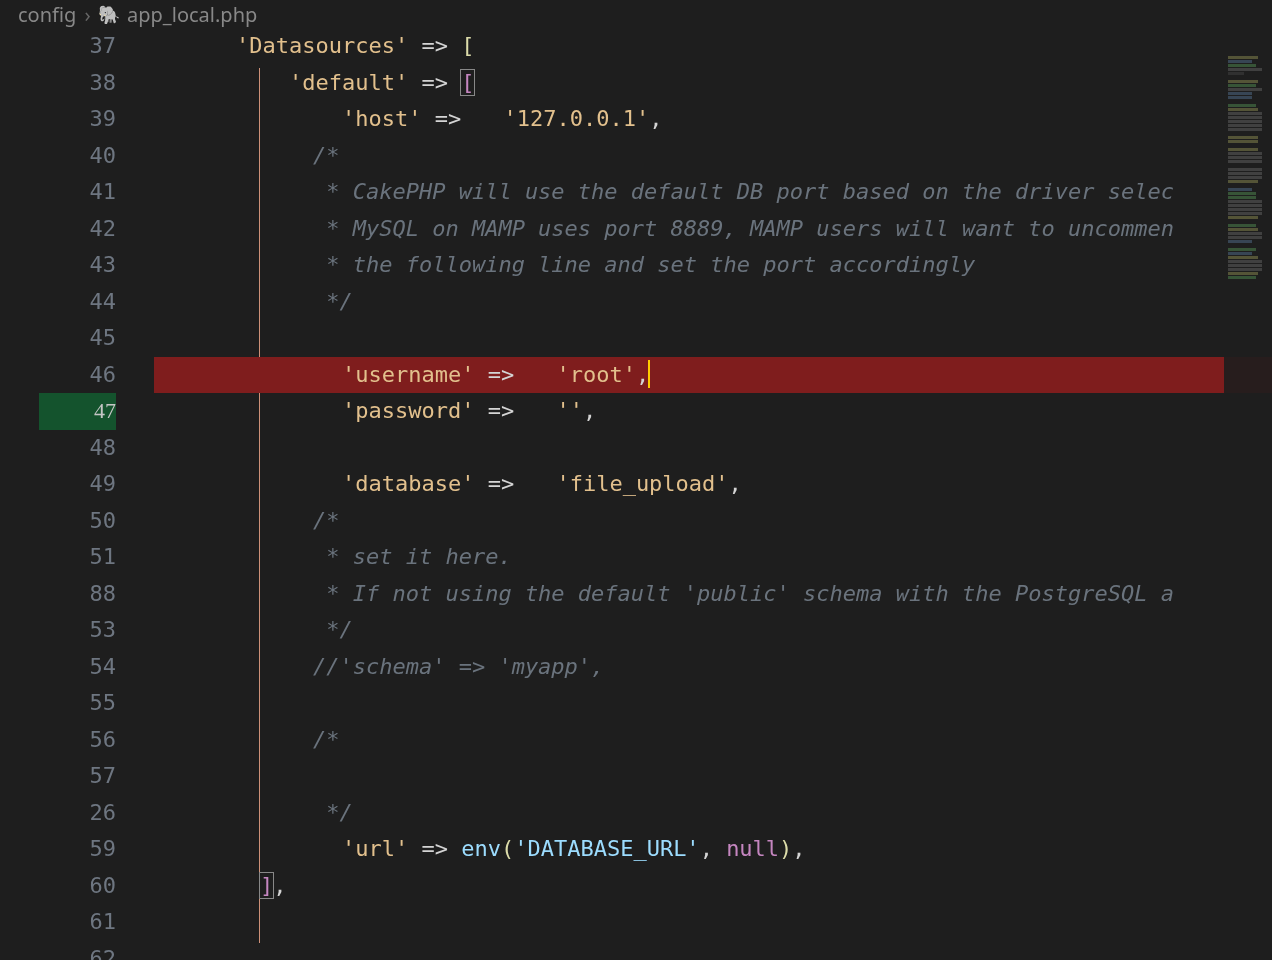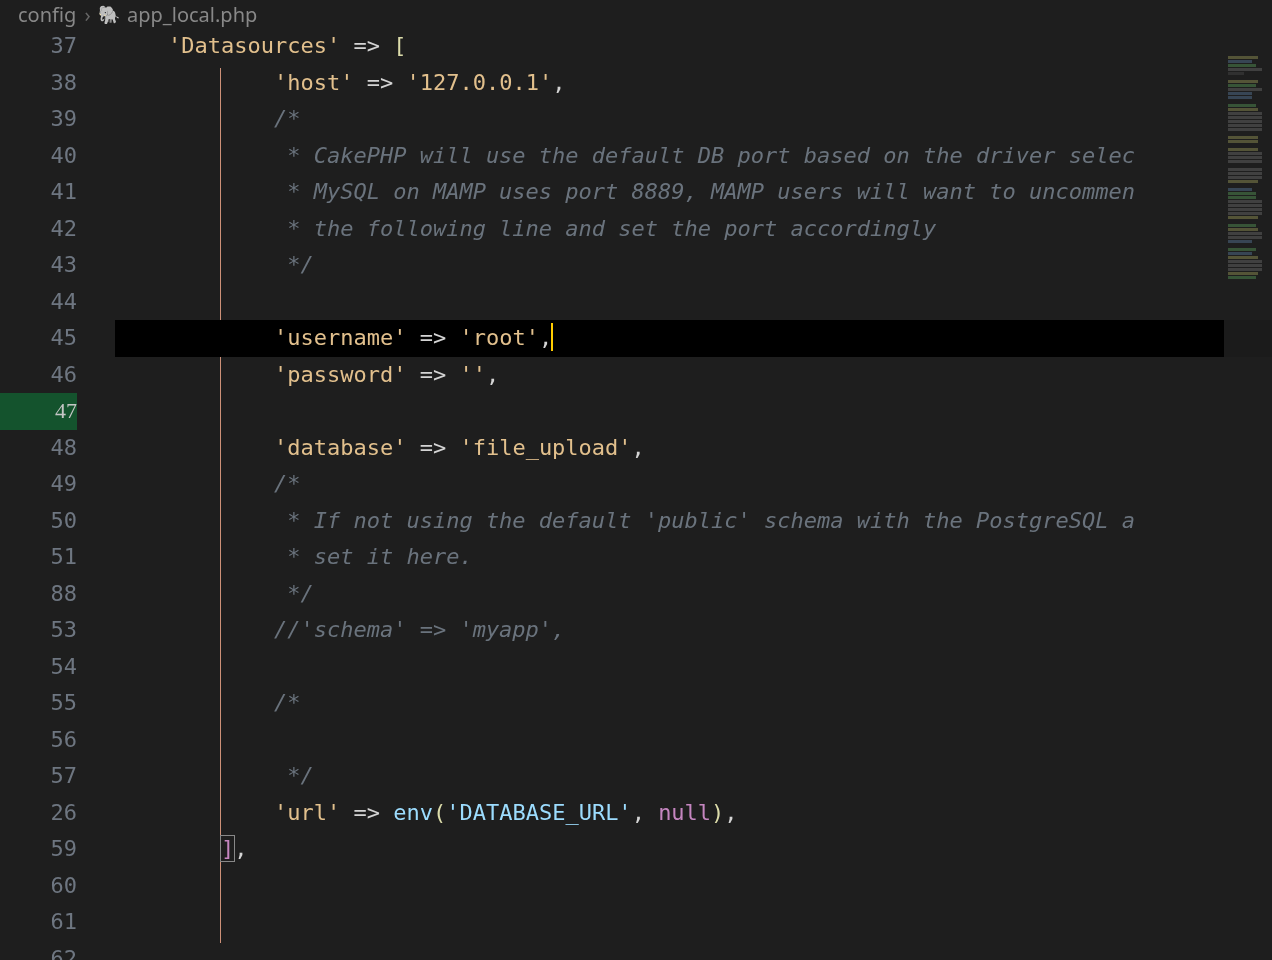--- a/index.html
+++ b/index.html
@@ -36,6 +36,7 @@
     display: flex;
     height: calc(100% - 28px);
     position: relative;
+    padding-left: 39px;
   }
   .gutter {
     width: 115px;

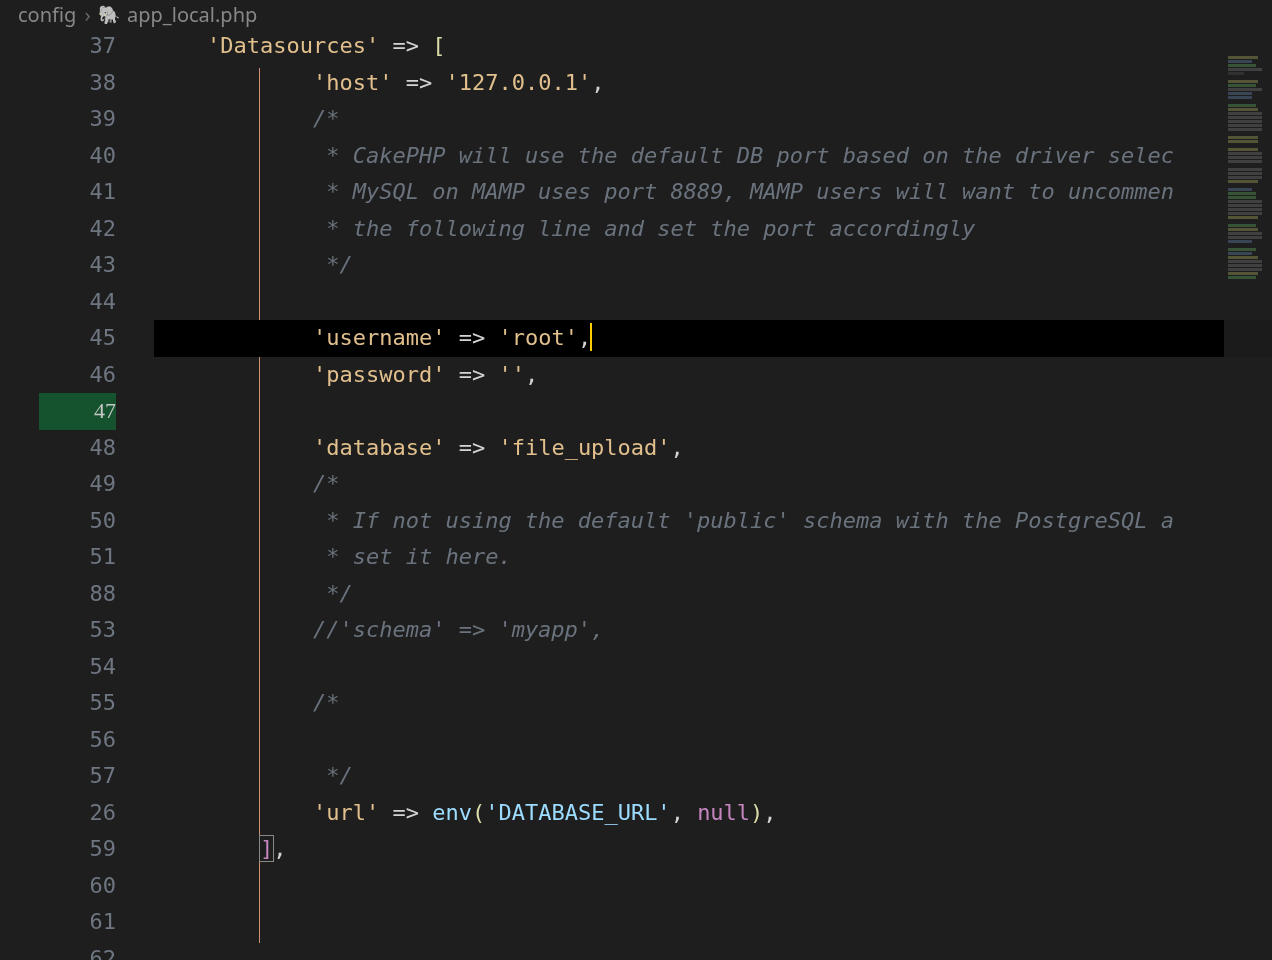--- a/index.html
+++ b/index.html
@@ -83,7 +83,7 @@
     color: #404040;
   }
   
-  .str { color: #e2c08d; }
+  .str { color: #e2c08d; margin-left: 29px; }
   .arrow { color: #d4d4d4; }
   .punc { color: #d4d4d4; }
   .brack { color: #dcdcaa; }

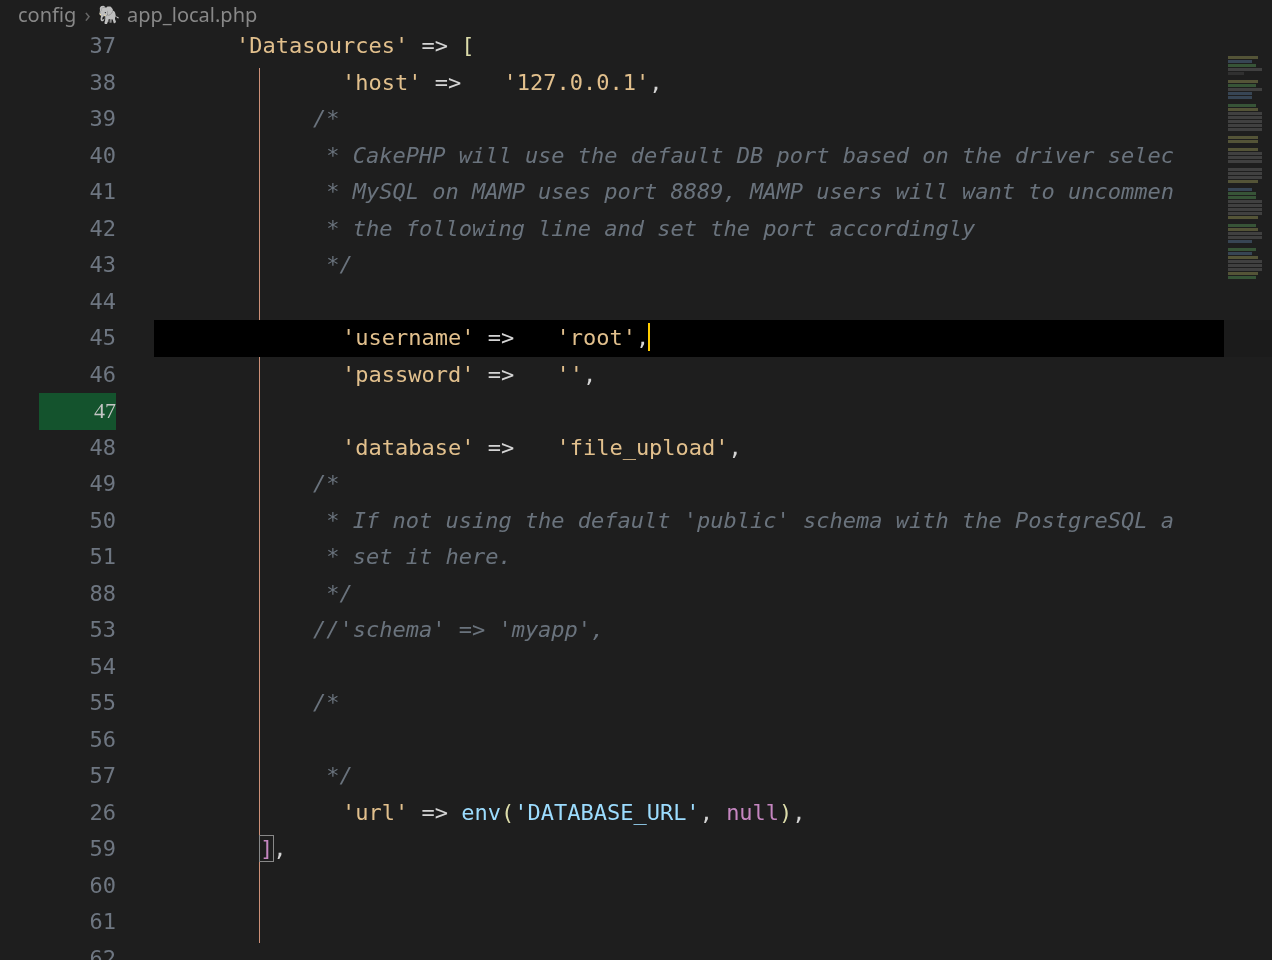--- a/index.html
+++ b/index.html
@@ -178,6 +178,7 @@
 
     <div class="line"><span class="ig">    </span><span class="str">'Datasources'</span> <span class="arrow">=&gt;</span> <span class="brack">[</span></div>
 
+    <div class="line"><span class="ig">        </span><span class="str">'default'</span> <span class="arrow">=&gt;</span> <span class="brack-pink bracket-match">[</span></div>
 
     <div class="line"><span class="ig">            </span><span class="str">'host'</span> <span class="arrow">=&gt;</span> <span class="str">'127.0.0.1'</span><span class="punc">,</span></div>
 

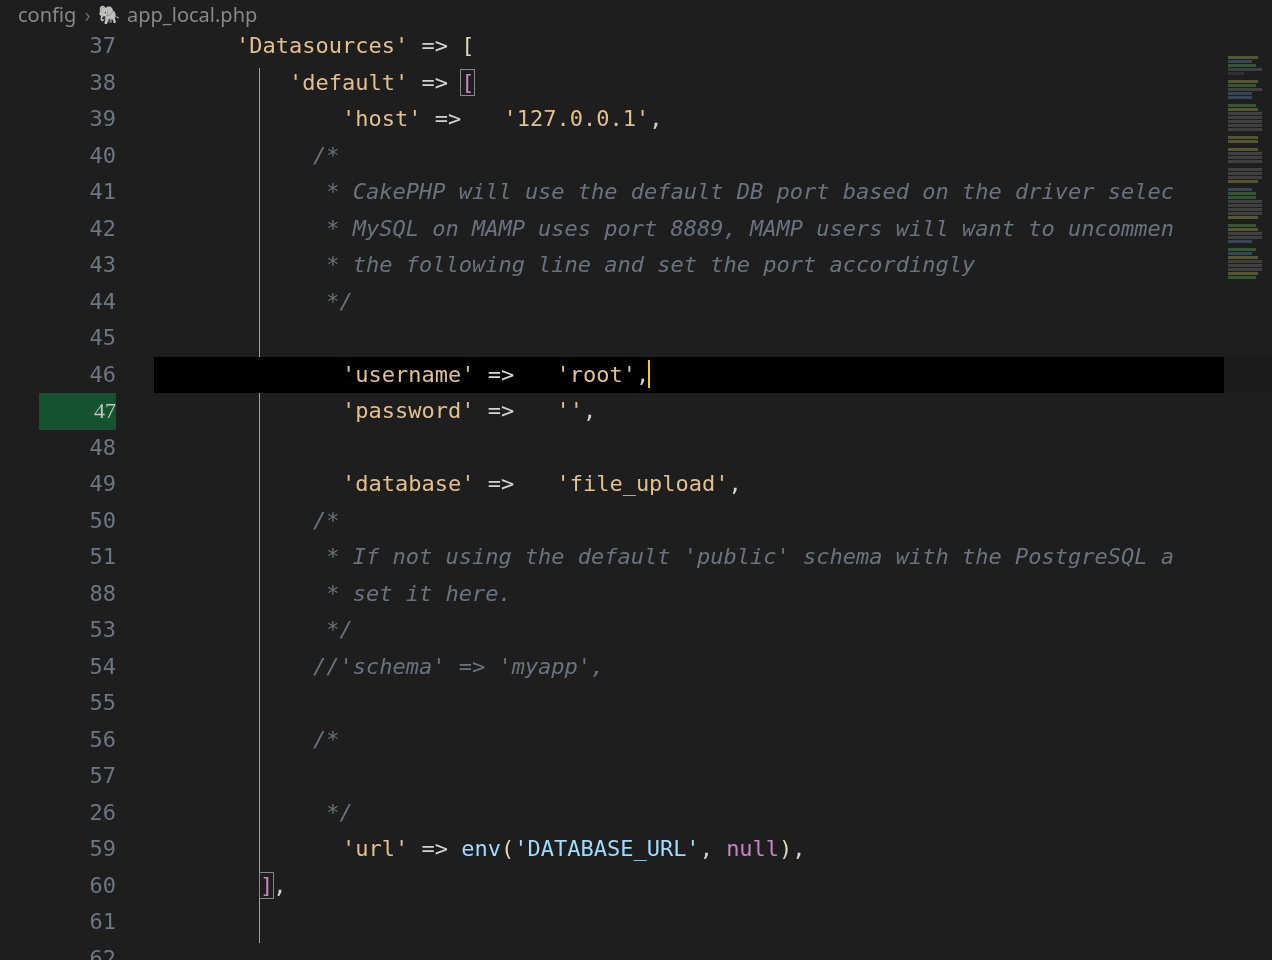--- a/index.html
+++ b/index.html
@@ -63,7 +63,7 @@
     position: relative;
   }
   .line.active {
-    background: #000000;
+    background: #7f1d1d;
   }
   .line.active::before {
     content: '';

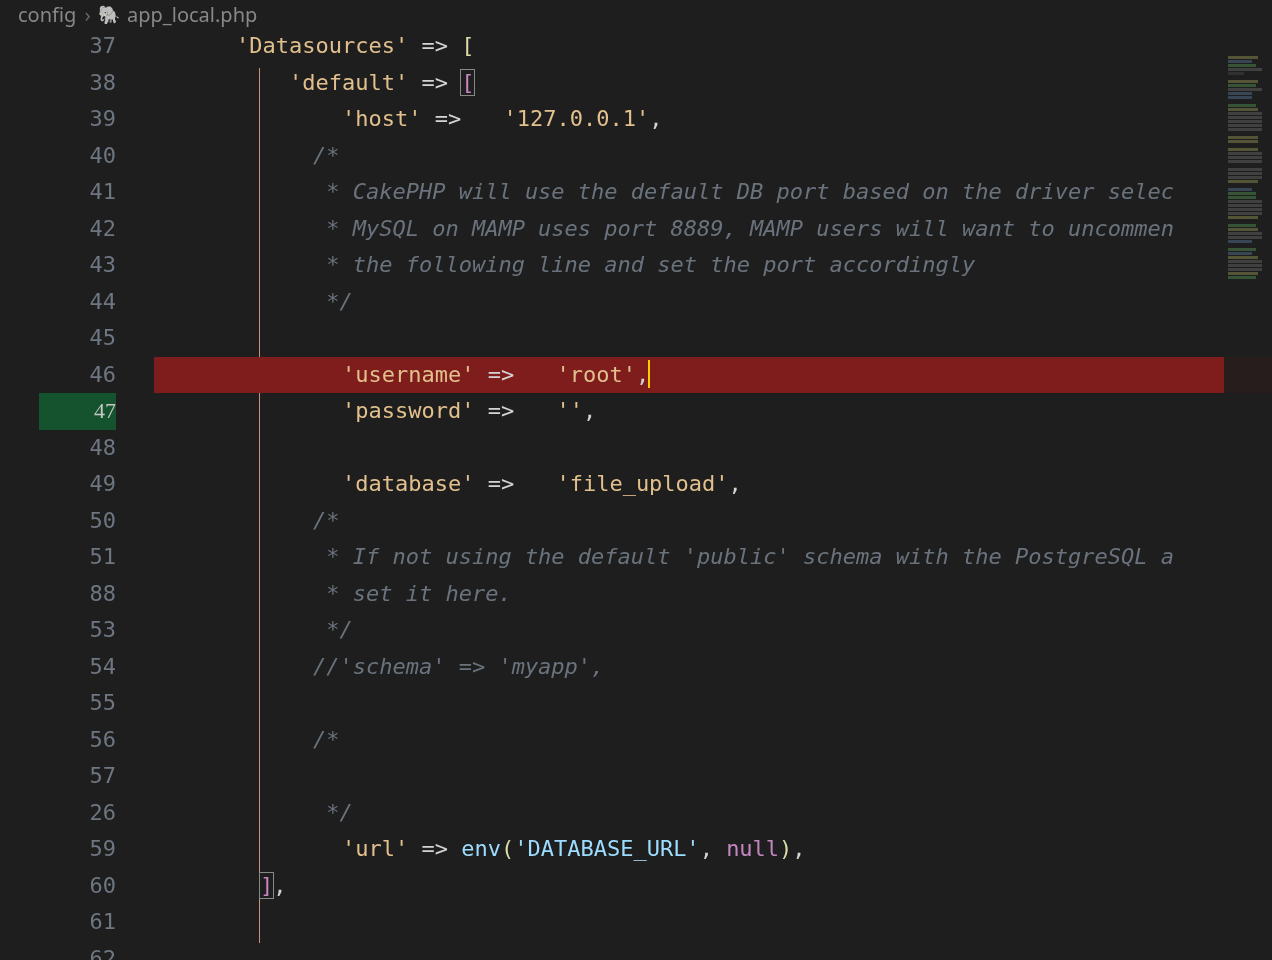--- a/index.html
+++ b/index.html
@@ -199,8 +199,8 @@
     <div class="line"><span class="ig">            </span><span class="str">'database'</span> <span class="arrow">=&gt;</span> <span class="str">'file_upload'</span><span class="punc">,</span></div>
 
     <div class="line"><span class="ig">            </span><span class="comment">/*</span></div>
+    <div class="line"><span class="ig">            </span><span class="comment"> * set it here.</span></div>
     <div class="line"><span class="ig">            </span><span class="comment"> * If not using the default 'public' schema with the PostgreSQL a</span></div>
-    <div class="line"><span class="ig">            </span><span class="comment"> * set it here.</span></div>
     <div class="line"><span class="ig">            </span><span class="comment"> */</span></div>
     <div class="line"><span class="ig">            </span><span class="comment">//'schema' =&gt; 'myapp',</span></div>
 

